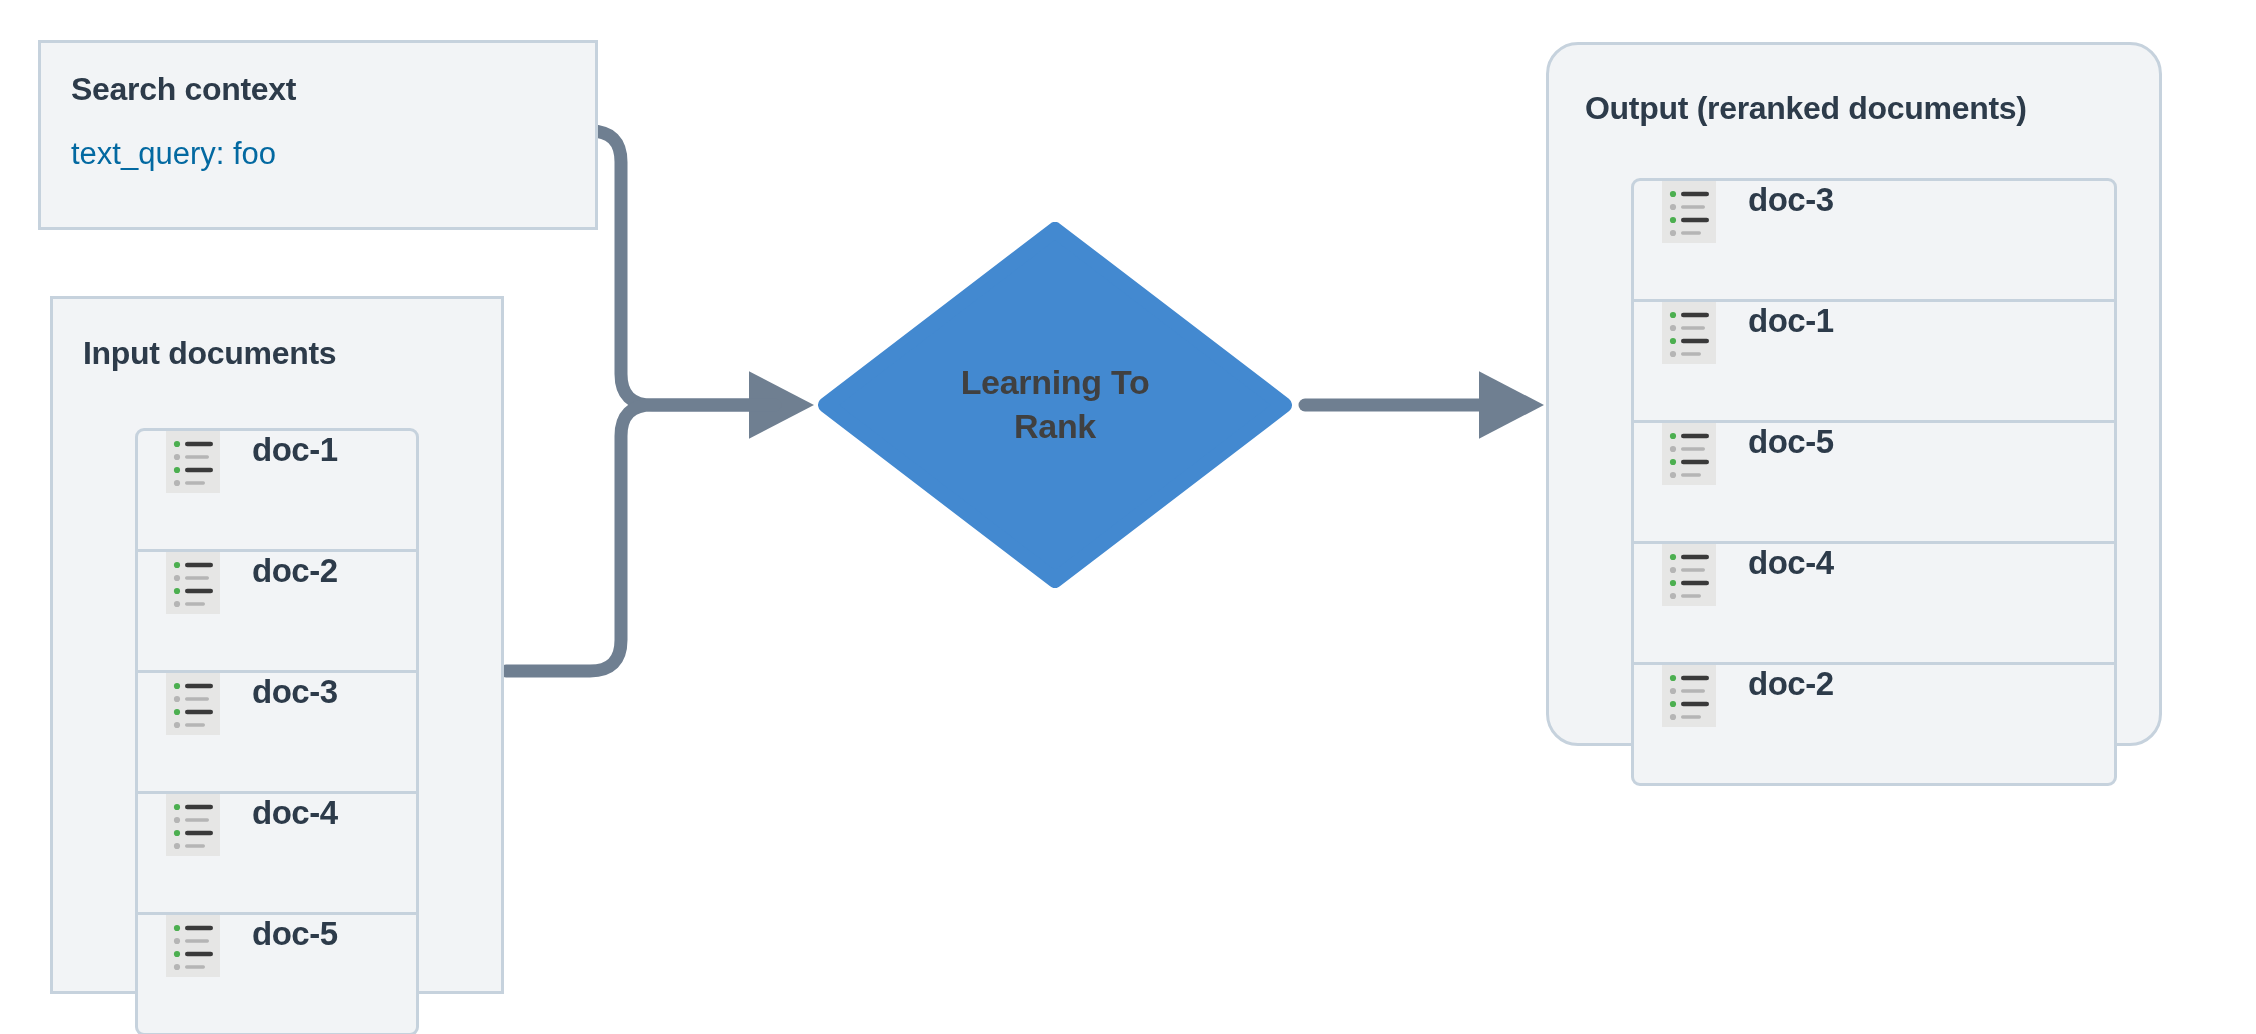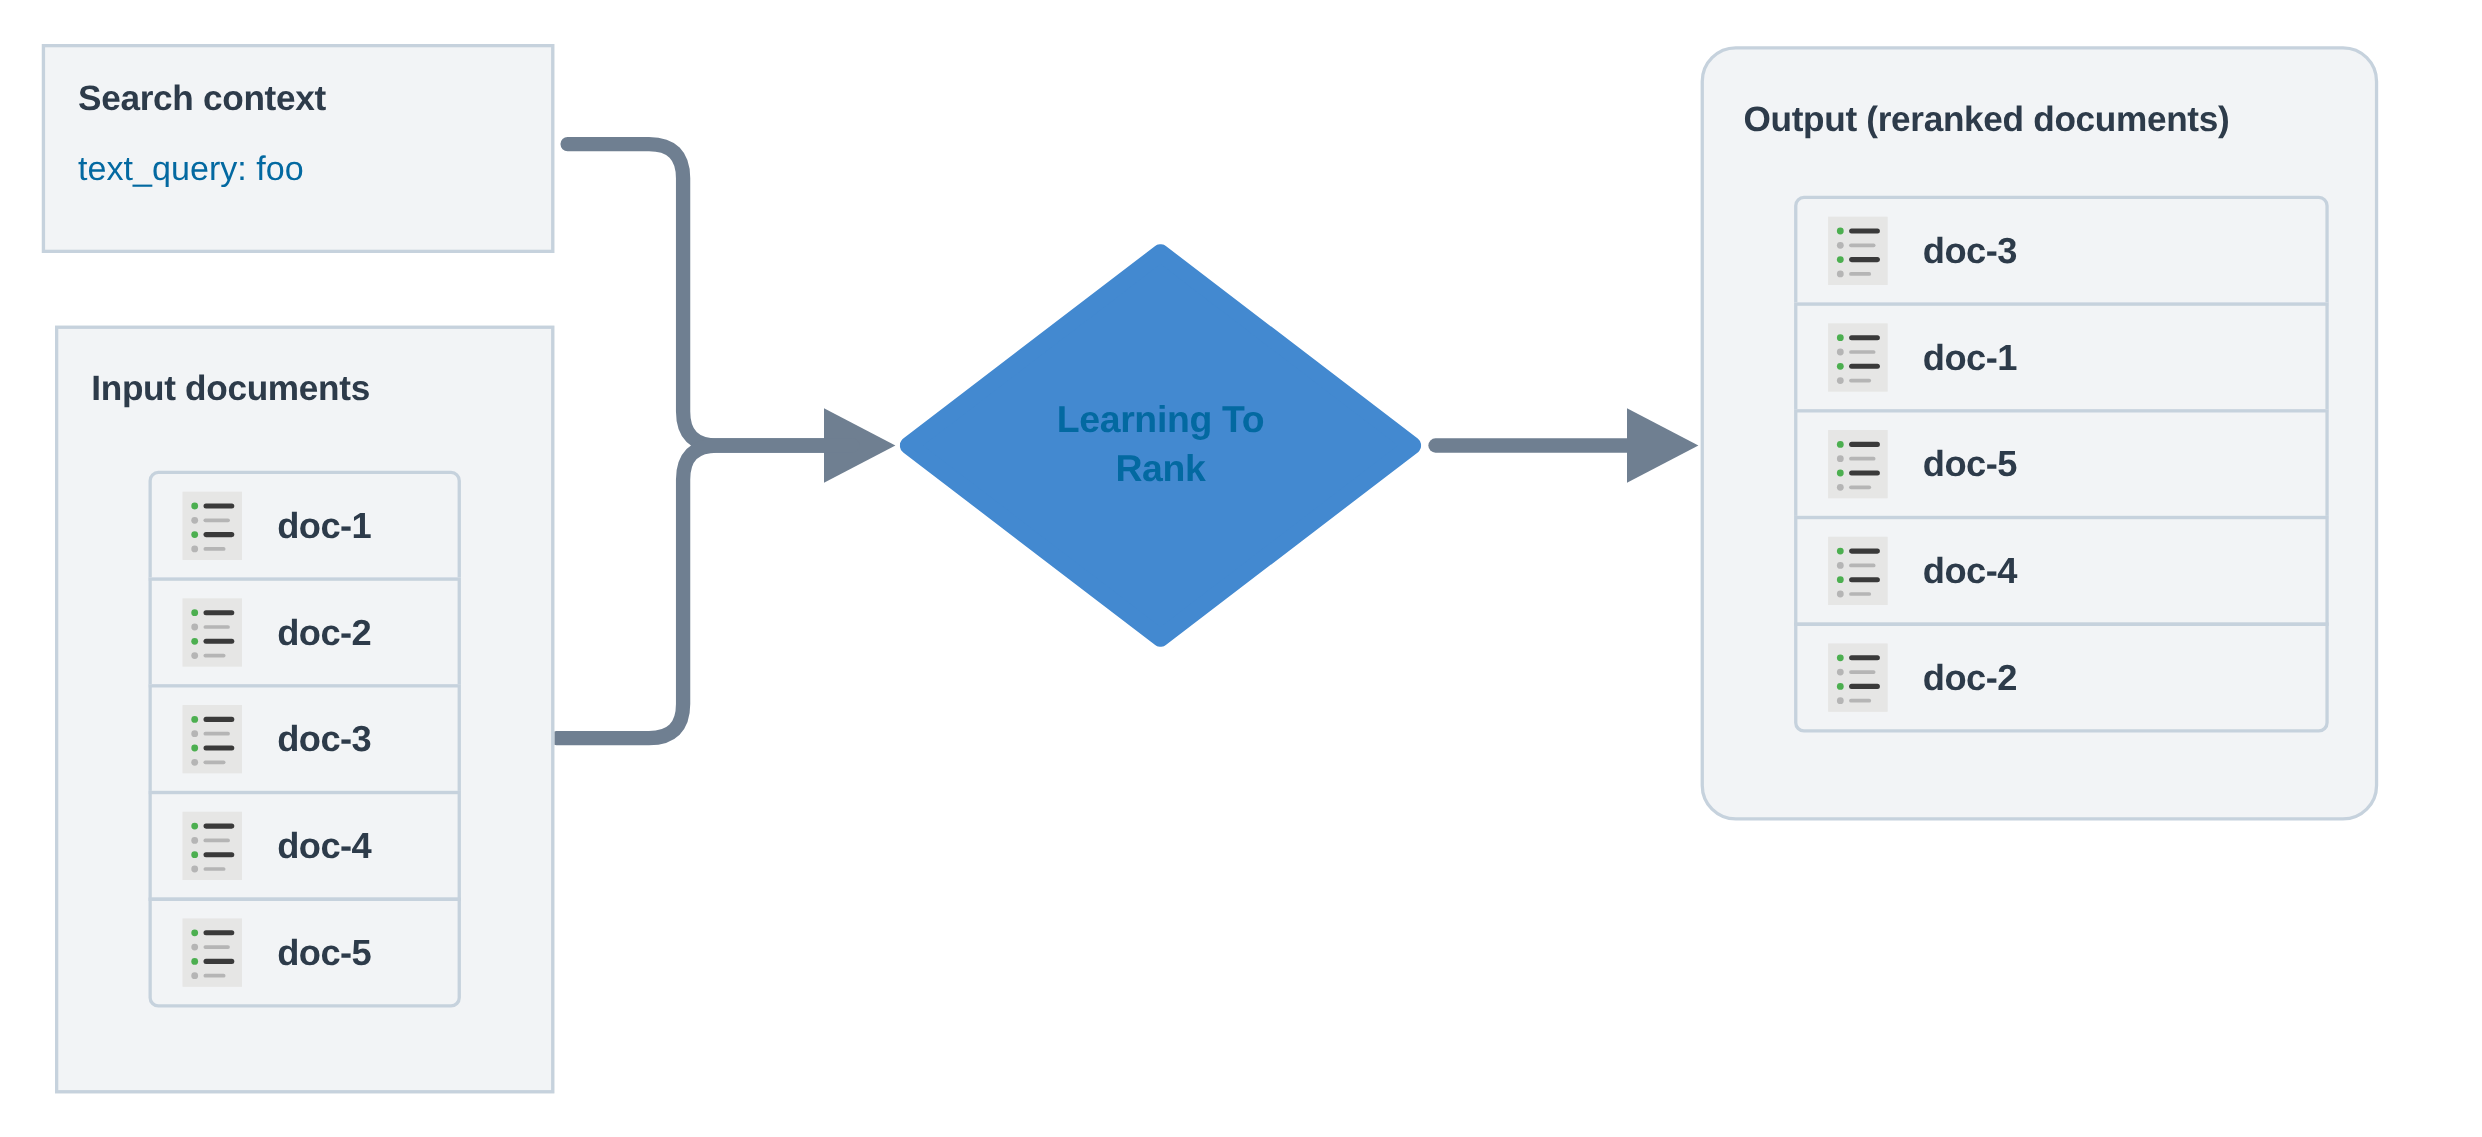--- a/index.html
+++ b/index.html
@@ -45,7 +45,7 @@
   #search-context {
     left: 38px;
     top: 40px;
-    width: 466px;
+    width: 560px;
     height: 190px;
   }
   #search-context .panel-title {

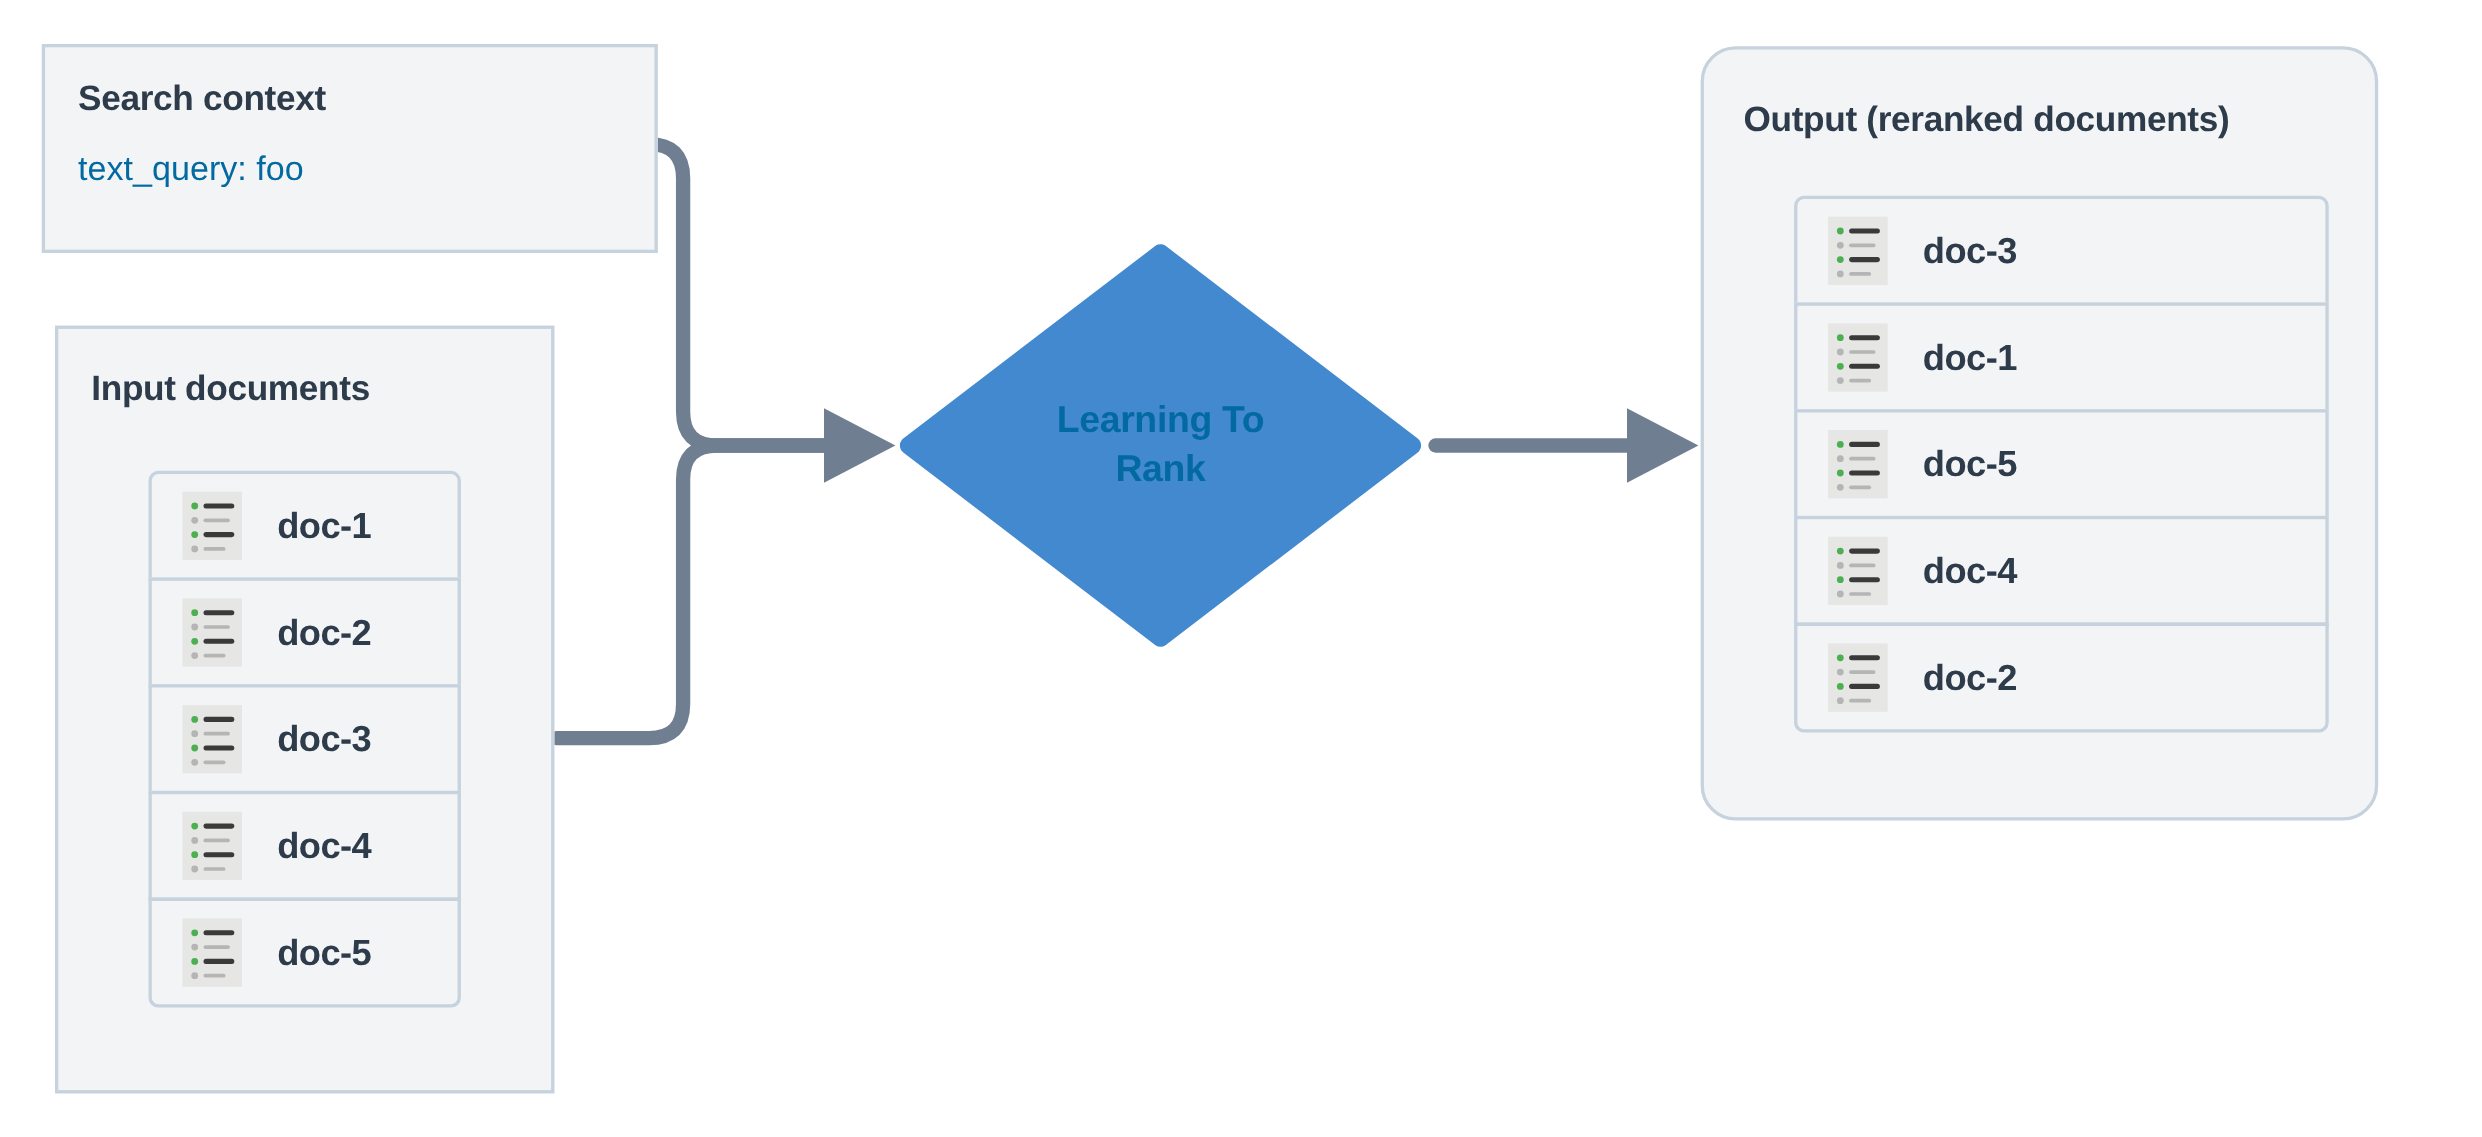--- a/index.html
+++ b/index.html
@@ -101,12 +101,12 @@
   
   .doc-row {
     position: relative;
-    height: 100px;
+    height: 124px;
     background: #f2f4f6;
     border: 3px solid #c6d2dd;
     box-sizing: border-box;
     display: flex;
-    align-items: center;
+    align-items: flex-start;
     margin-top: -3px;
   }
   .doc-row:first-child {

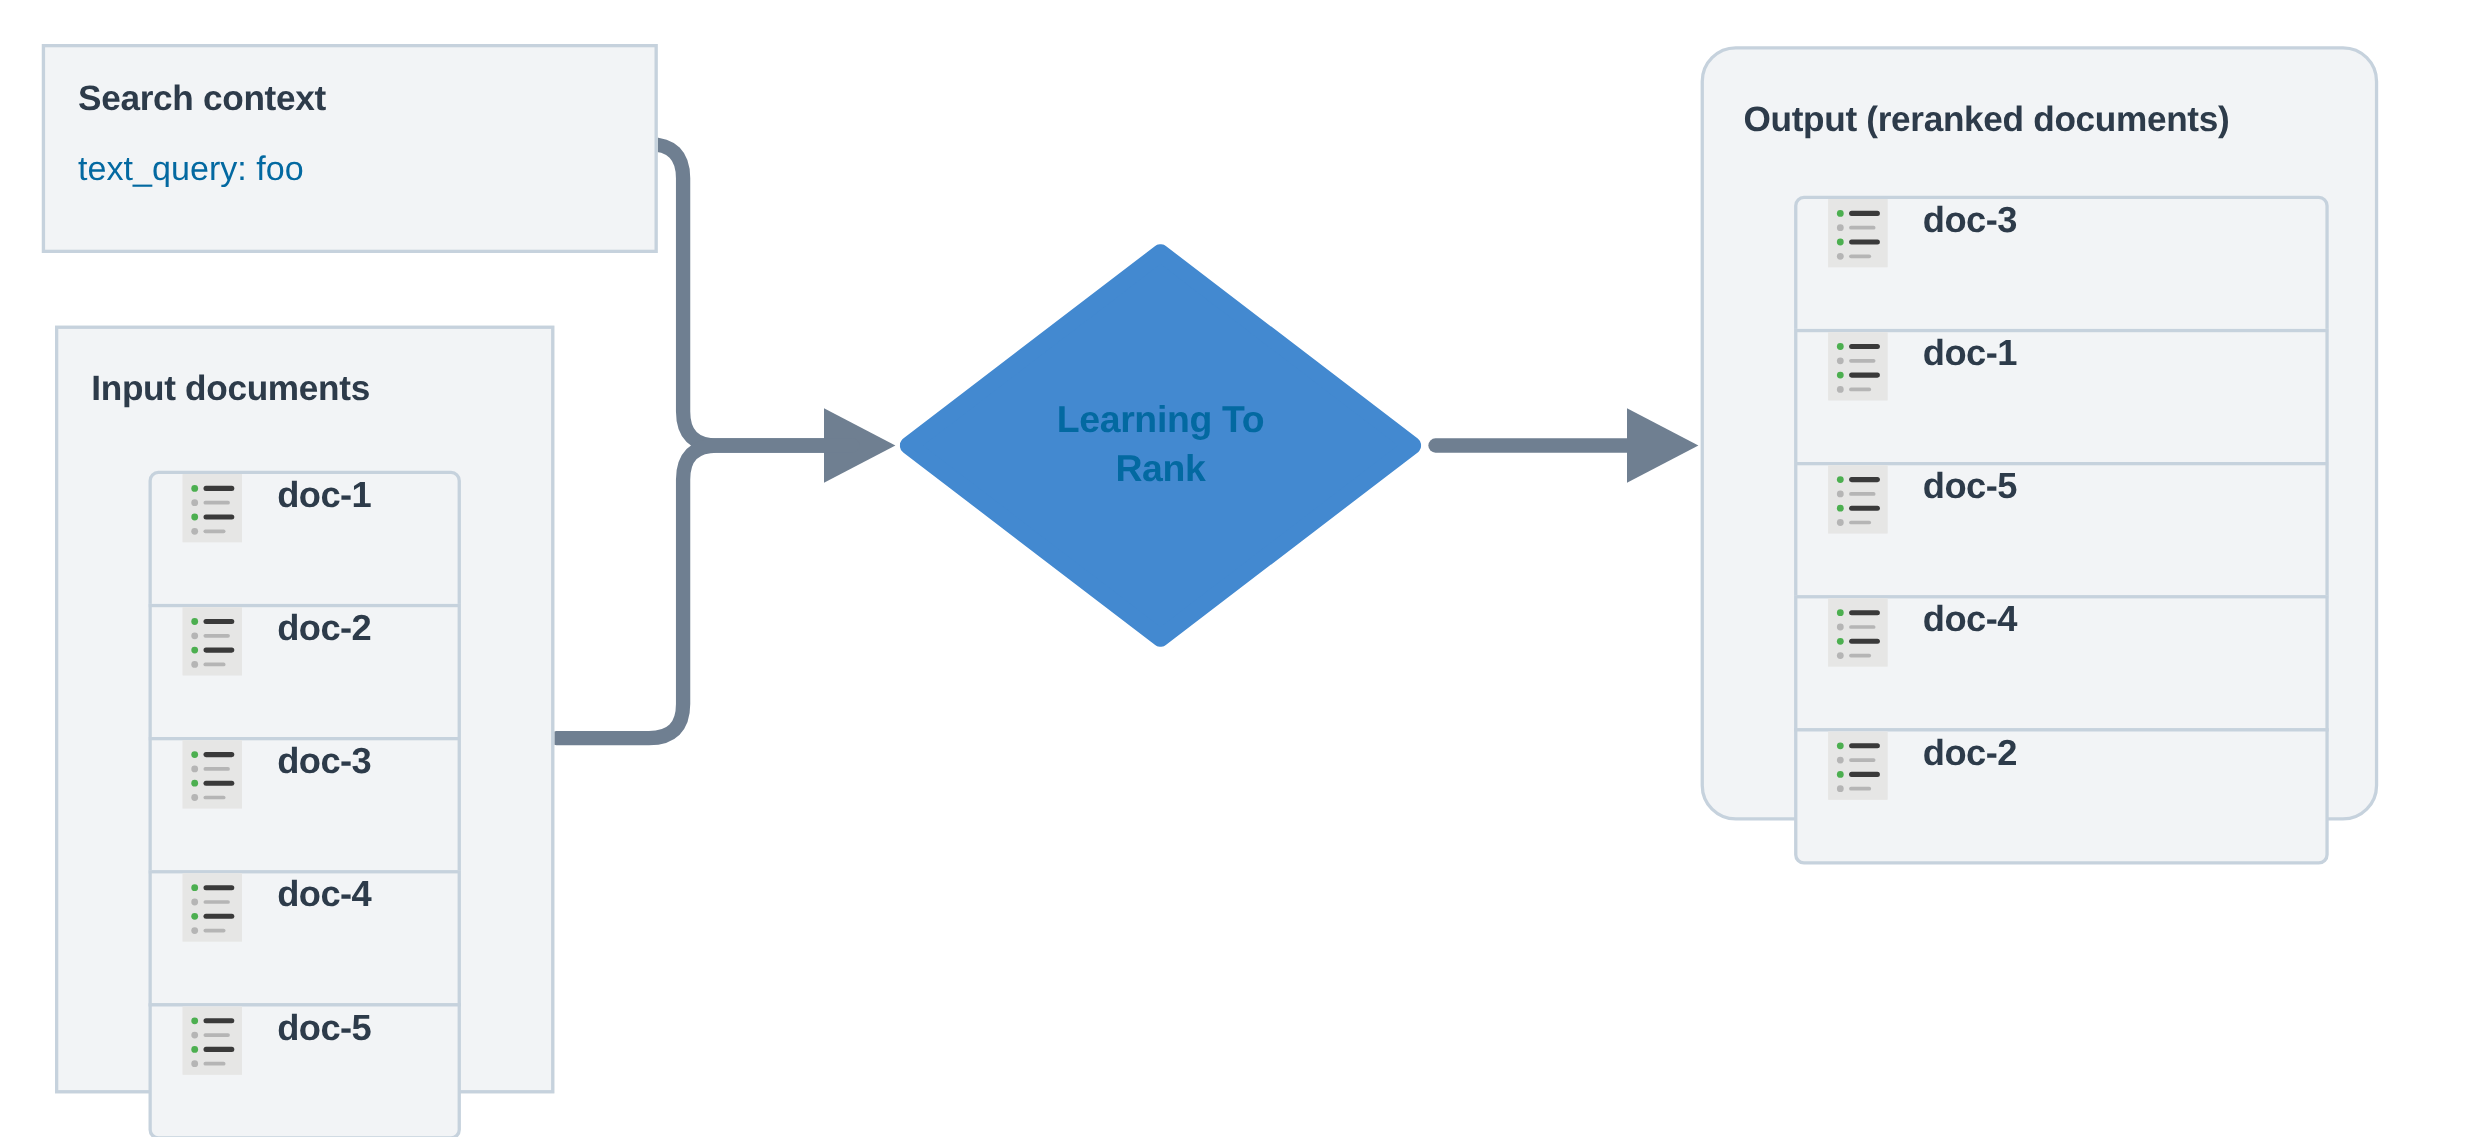--- a/index.html
+++ b/index.html
@@ -155,7 +155,7 @@
     align-items: center;
     justify-content: center;
     text-align: center;
-    color: #0369a1;
+    color: #404040;
     font-size: 34px;
     font-weight: bold;
     line-height: 1.28;

